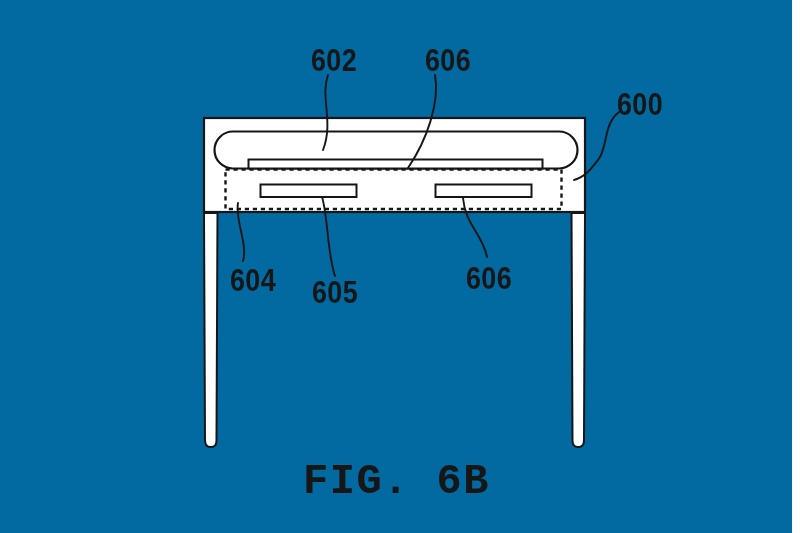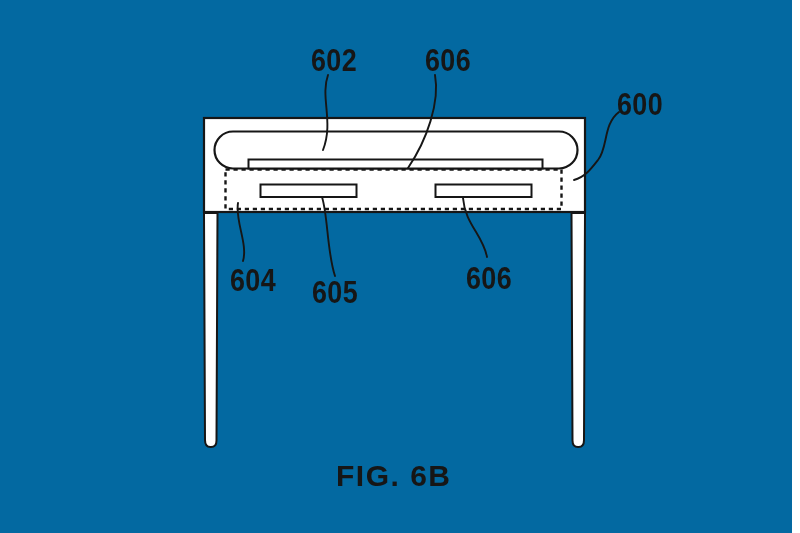--- a/index.html
+++ b/index.html
@@ -35,15 +35,16 @@
   }
   .fig-caption {
     position: absolute;
-    left: 336px;
+    left: 303px;
     top: 461px;
     color: #161616;
-    font-size: 30px;
+    font-size: 42px;
     font-weight: 700;
     line-height: 1;
     letter-spacing: 1.5px;
     white-space: nowrap;
     user-select: none;
+    font-family: Liberation Mono, monospace;
   }
   .pos-602  { left: 311px; top: 44px; }
   .pos-606t { left: 425px; top: 44px; }

